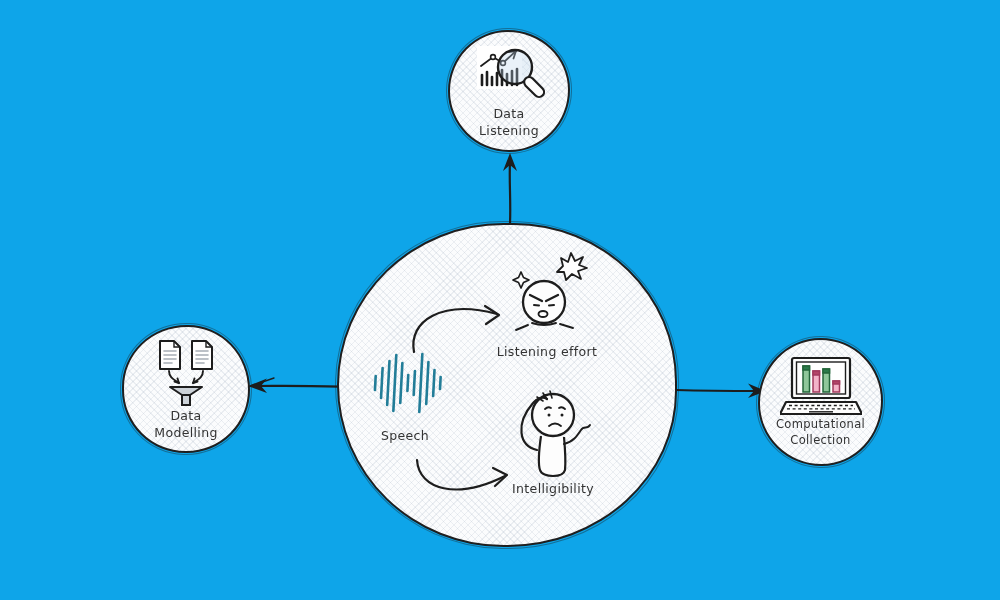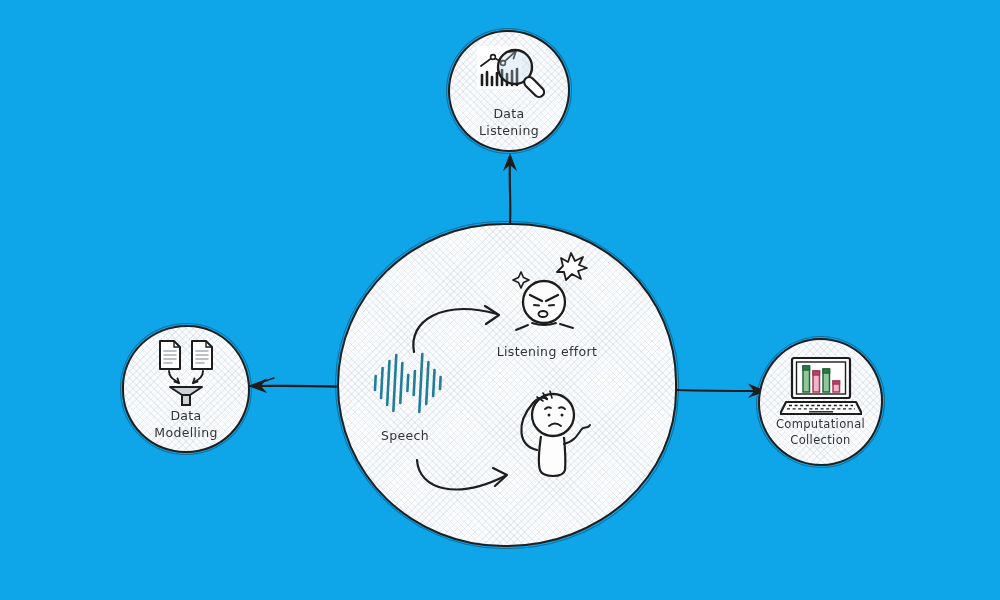--- a/index.html
+++ b/index.html
@@ -192,6 +192,7 @@
       <circle cx="55" cy="25" r="1.5" fill="#1d1d1d"></circle>
       <path d="M 42 36 Q 48 31 54 36" fill="none" stroke="#1d1d1d" stroke-width="1.9" stroke-linecap="round"></path>
     </svg>
+    <div class="center-lbl" style="left:134px; top:256px; width:160px;">Intelligibility</div>
 
   </div>
 

